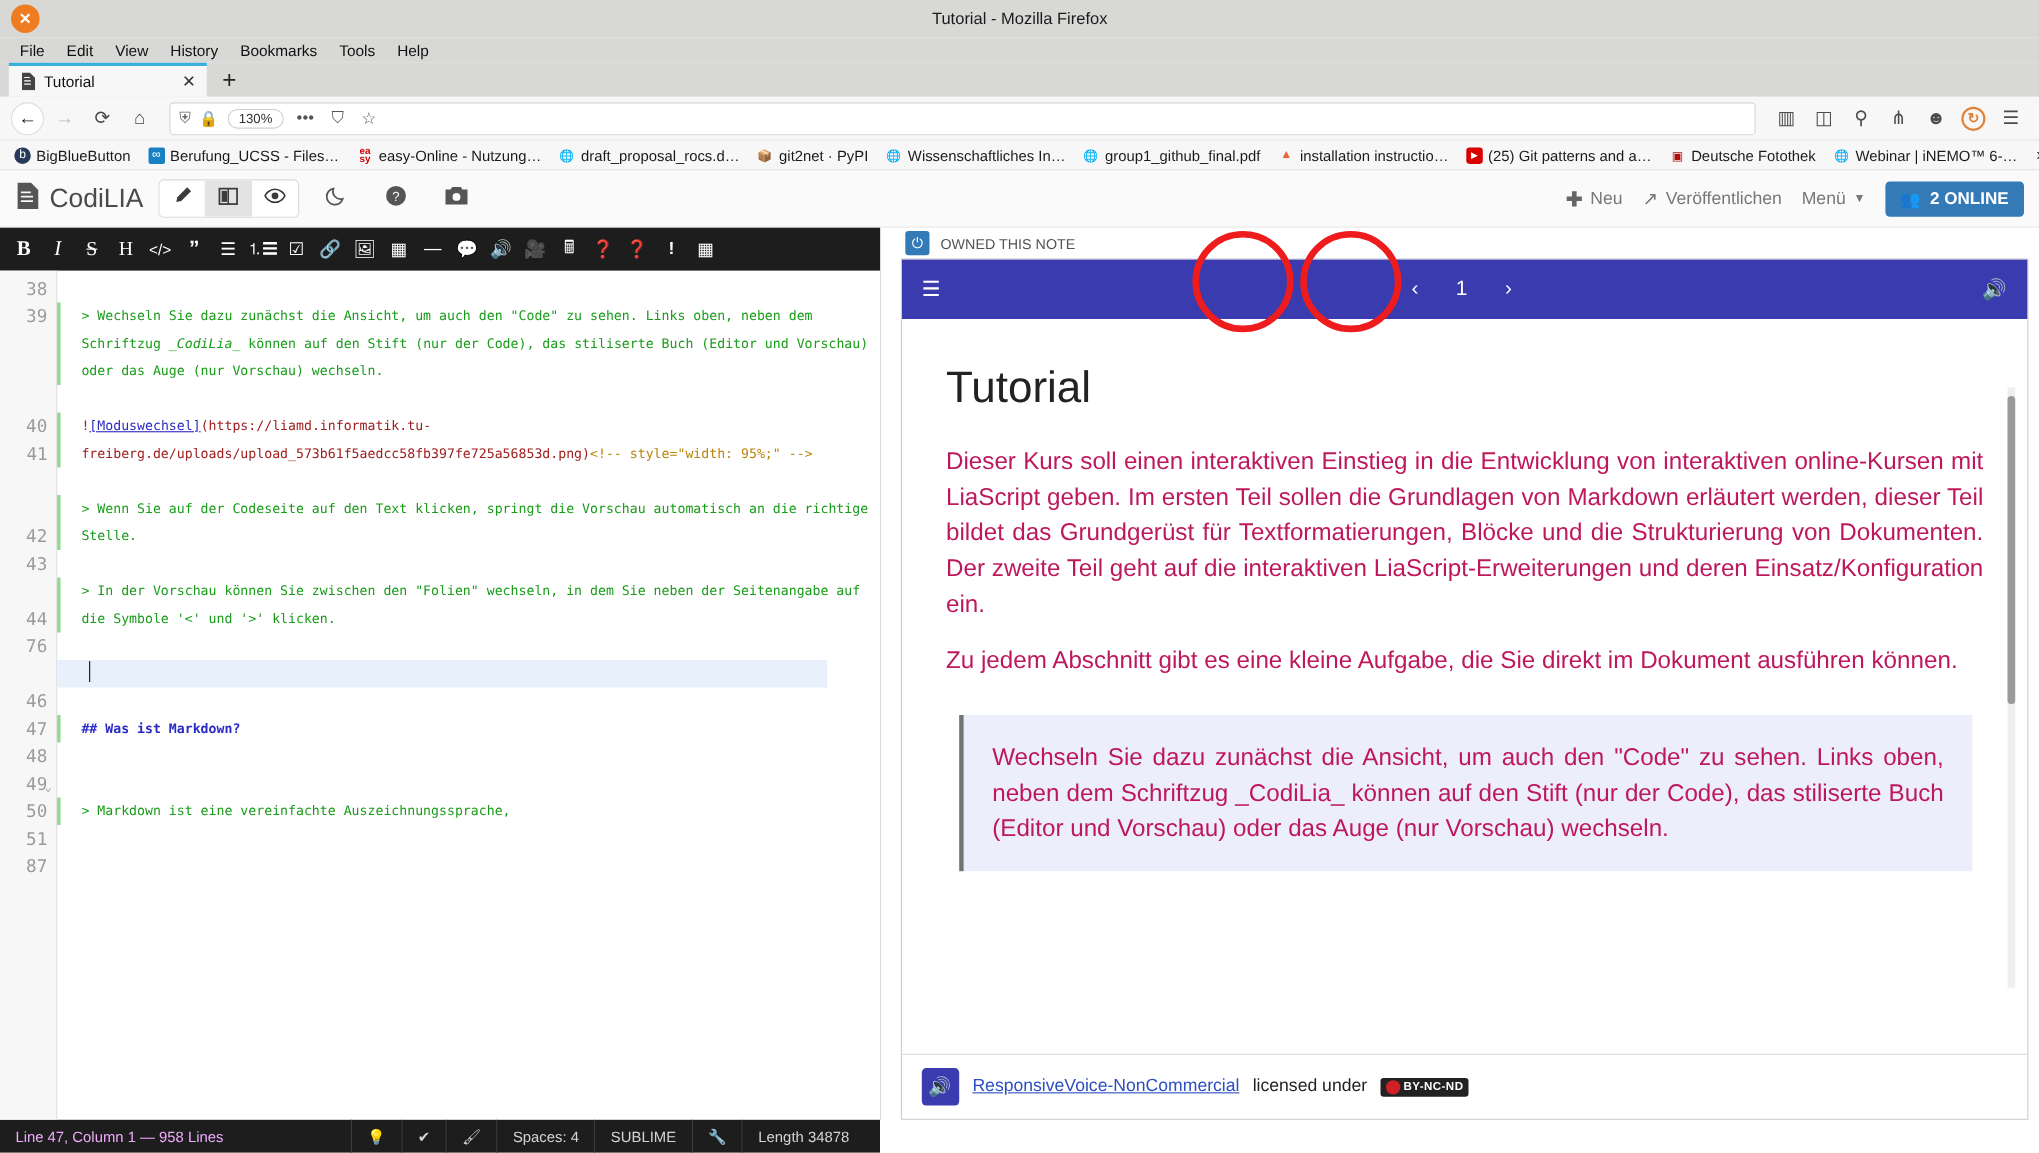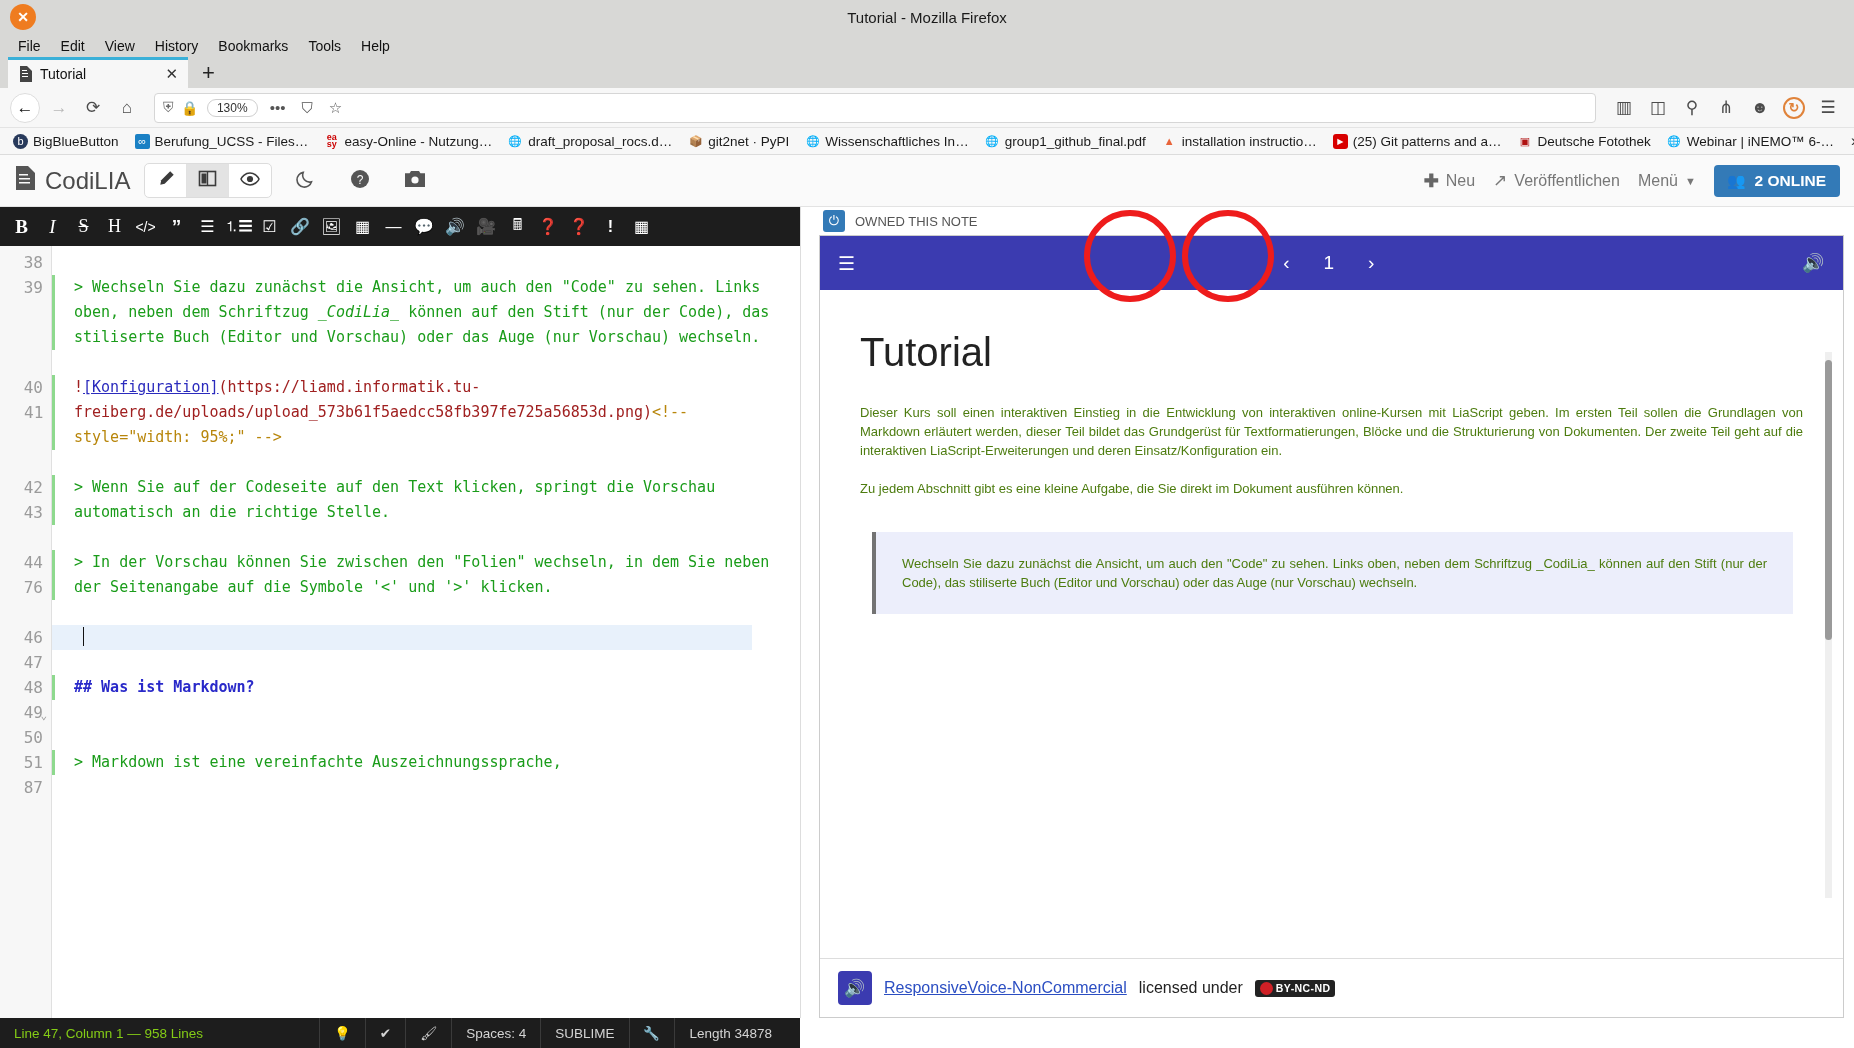--- a/index.html
+++ b/index.html
@@ -129,7 +129,7 @@
   }
   .cl {
     font-family:"DejaVu Sans Mono","Liberation Mono", monospace;
-    font-size:15px; line-height:25px; white-space:pre-wrap; padding-left:22px; color:#333;
+    font-size:12px; line-height:25px; white-space:pre-wrap; padding-left:22px; color:#333;
   }
   .green { color:#1a9c1a; }
   .blue-link { color:#2b2bbd; text-decoration:underline; }

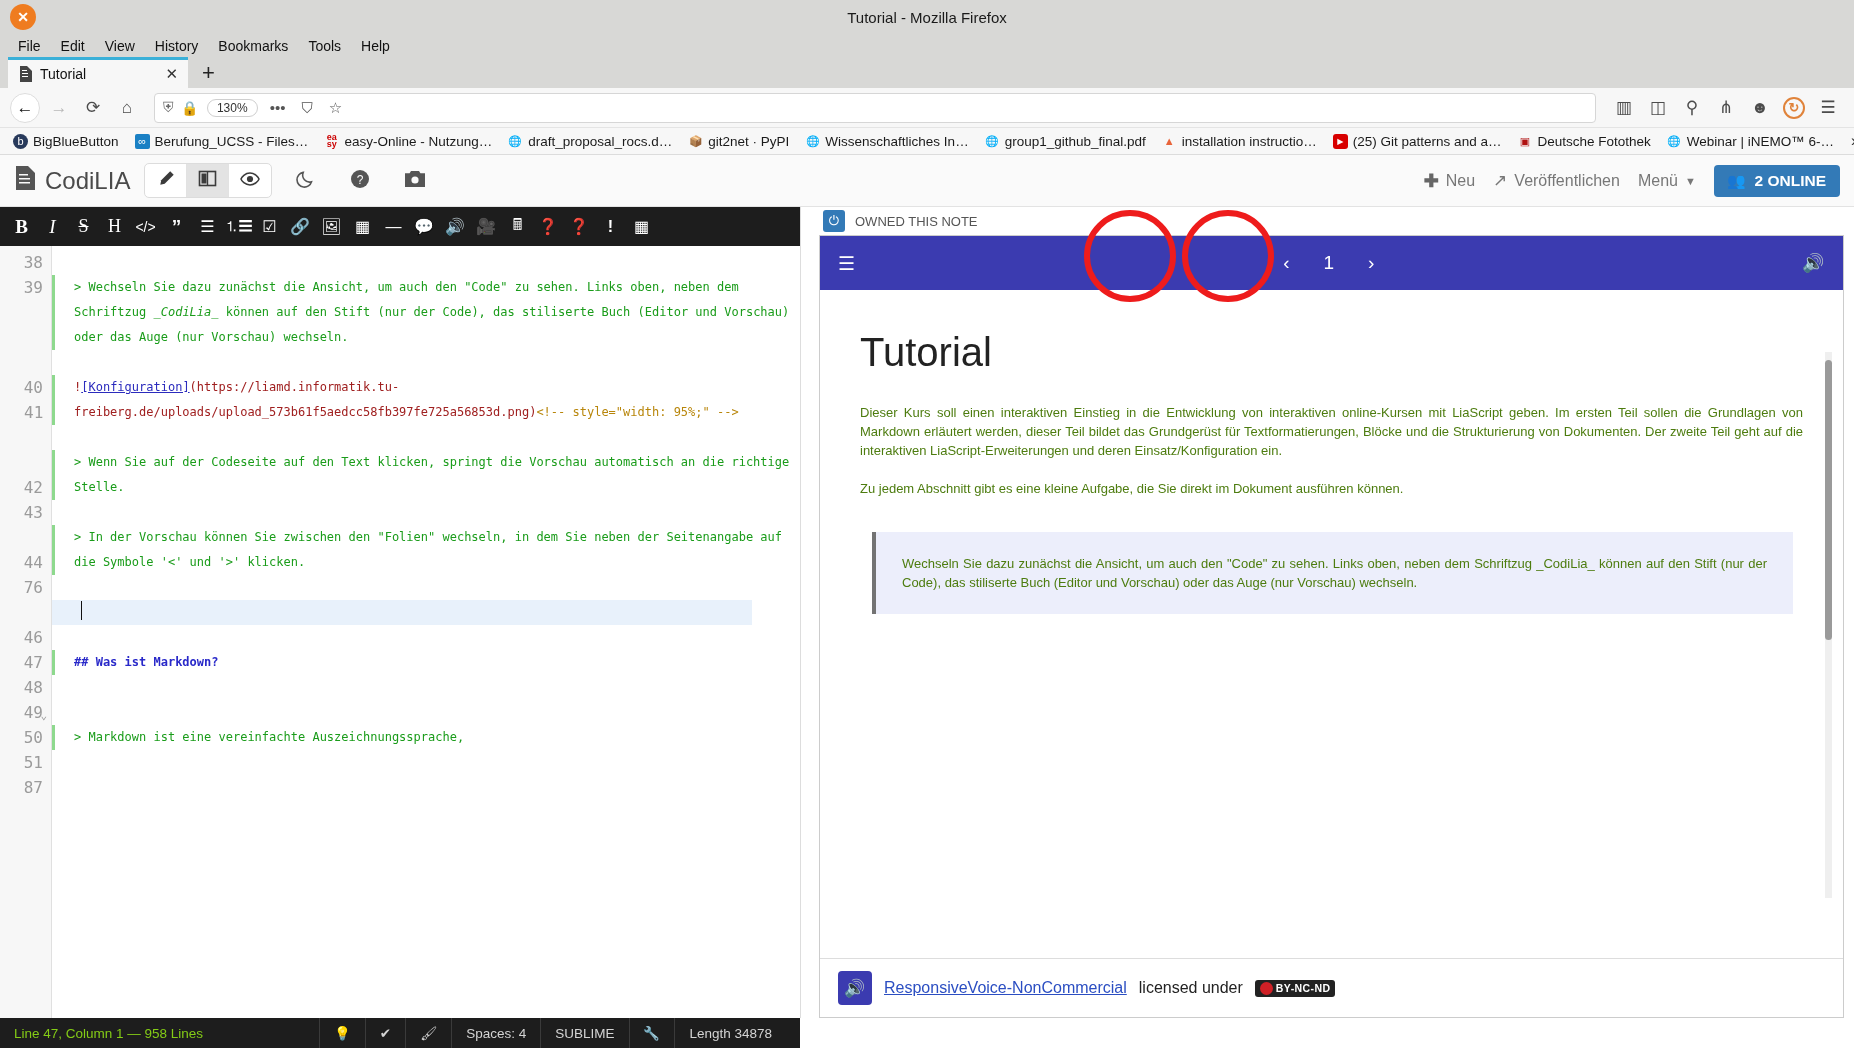--- a/index.html
+++ b/index.html
@@ -428,7 +428,7 @@
             <div class="cl" style="position: relative;">&nbsp;</div>
             <div class="cl" style="position: relative;"><span class="mark"></span><span class="green">&gt; Wechseln Sie dazu zunächst die Ansicht, um auch den "Code" zu sehen. Links oben, neben dem Schriftzug </span><span class="green" style="font-style: italic;">_CodiLia_</span><span class="green"> können auf den Stift (nur der Code), das stiliserte Buch (Editor und Vorschau) oder das Auge (nur Vorschau) wechseln.</span></div>
             <div class="cl" style="position: relative;">&nbsp;</div>
-            <div class="cl" style="position: relative;"><span class="mark"></span><span class="red">!</span><span class="blue-link">[Konfiguration]</span><span class="red">(https://liamd.informatik.tu-freiberg.de/uploads/upload_573b61f5aedcc58fb397fe725a56853d.png)</span><span class="orange">&lt;!-- style="width: 95%;" --&gt;</span></div>
+            <div class="cl" style="position: relative;"><span class="mark"></span><span class="red">!</span><span class="blue-link">[Moduswechsel]</span><span class="red">(https://liamd.informatik.tu-freiberg.de/uploads/upload_573b61f5aedcc58fb397fe725a56853d.png)</span><span class="orange">&lt;!-- style="width: 95%;" --&gt;</span></div>
             <div class="cl" style="position: relative;">&nbsp;</div>
             <div class="cl" style="position: relative;"><span class="mark"></span><span class="green">&gt; Wenn Sie auf der Codeseite auf den Text klicken, springt die Vorschau automatisch an die richtige Stelle.</span></div>
             <div class="cl" style="position: relative;">&nbsp;</div>

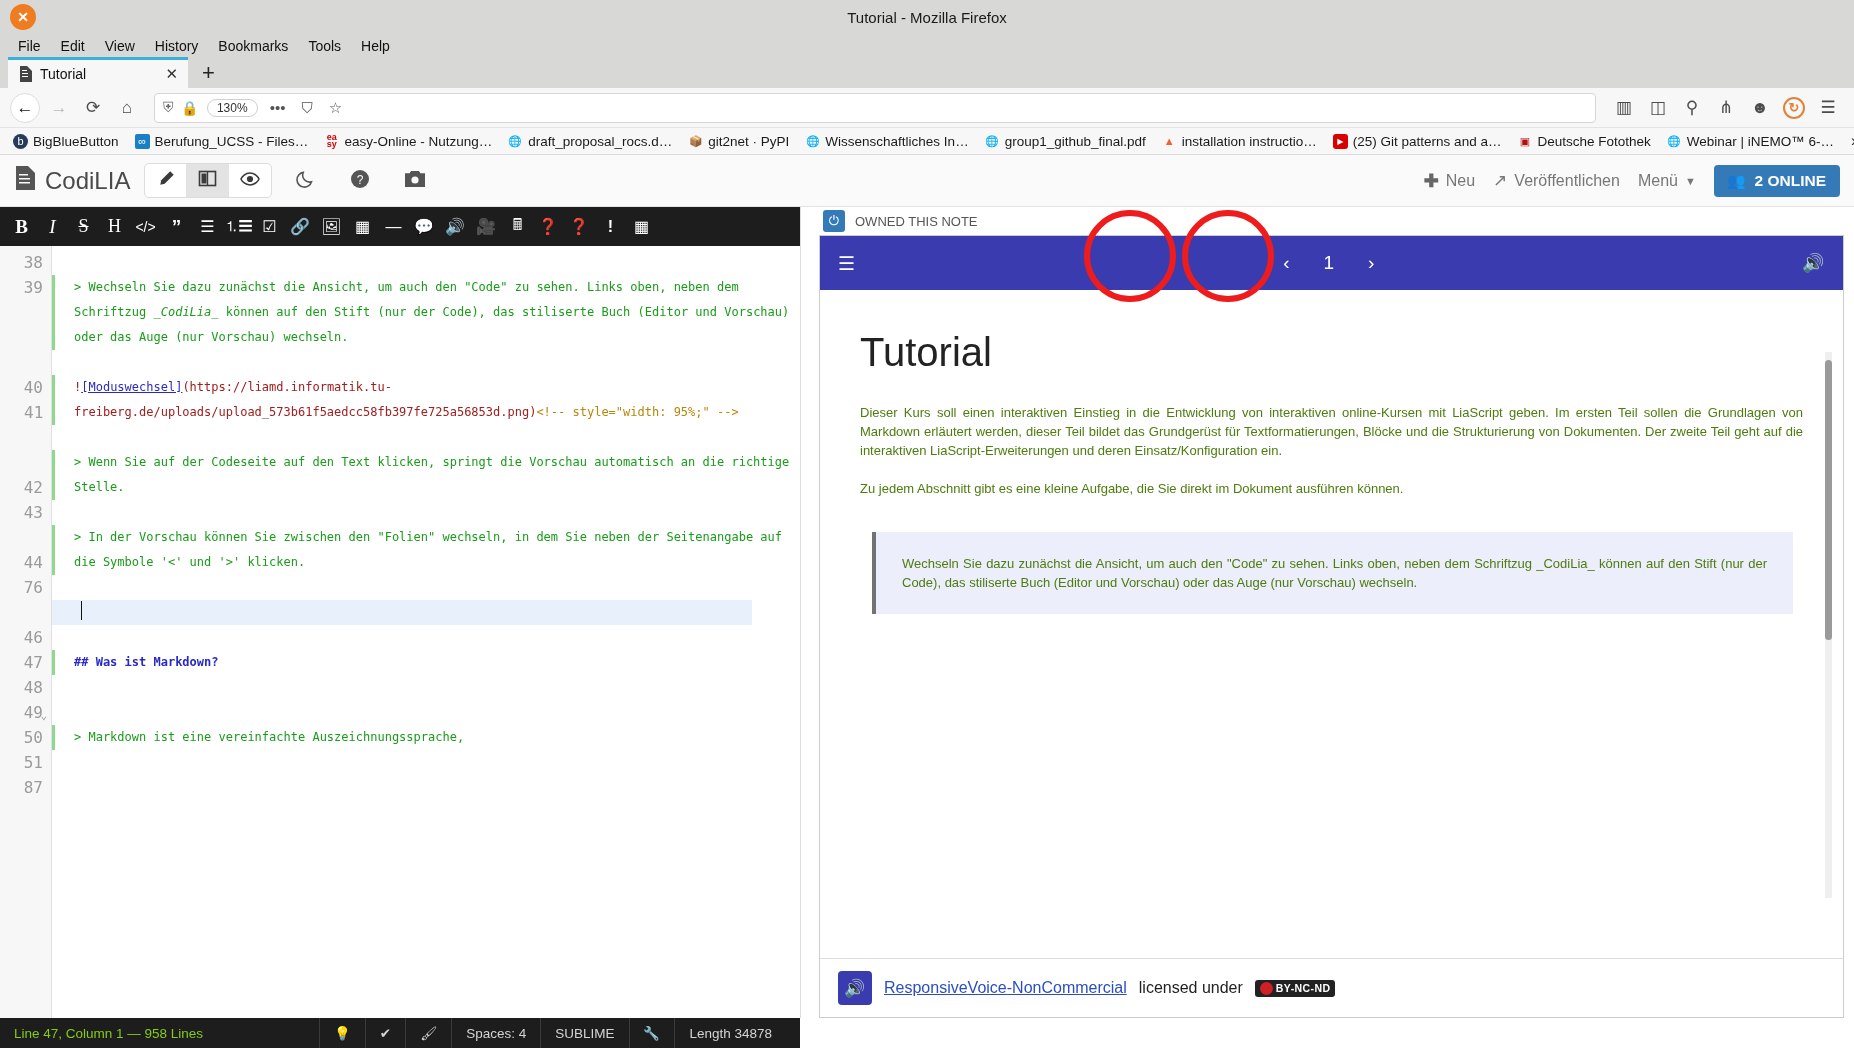--- a/index.html
+++ b/index.html
@@ -165,7 +165,7 @@
   .liatop .lsound { font-size:18px; cursor:pointer; }
   .liabody { flex:1; overflow:hidden; padding: 26px 40px 0 40px; position:relative; }
   .liabody h1 { font-size:40px; font-weight:400; color:#222; margin: 14px 0 28px 0; }
-  .liabody p { font-size:13px; line-height:1.48; color:#4d7c0f; text-align:justify; margin: 0 0 18px 0; }
+  .liabody p { font-size:22px; line-height:1.48; color:#be185d; text-align:justify; margin: 0 0 18px 0; }
   .quote {
     border-left:4px solid #737373; background:#eceefb; padding: 22px 26px; margin: 34px 10px 0 12px;
   }

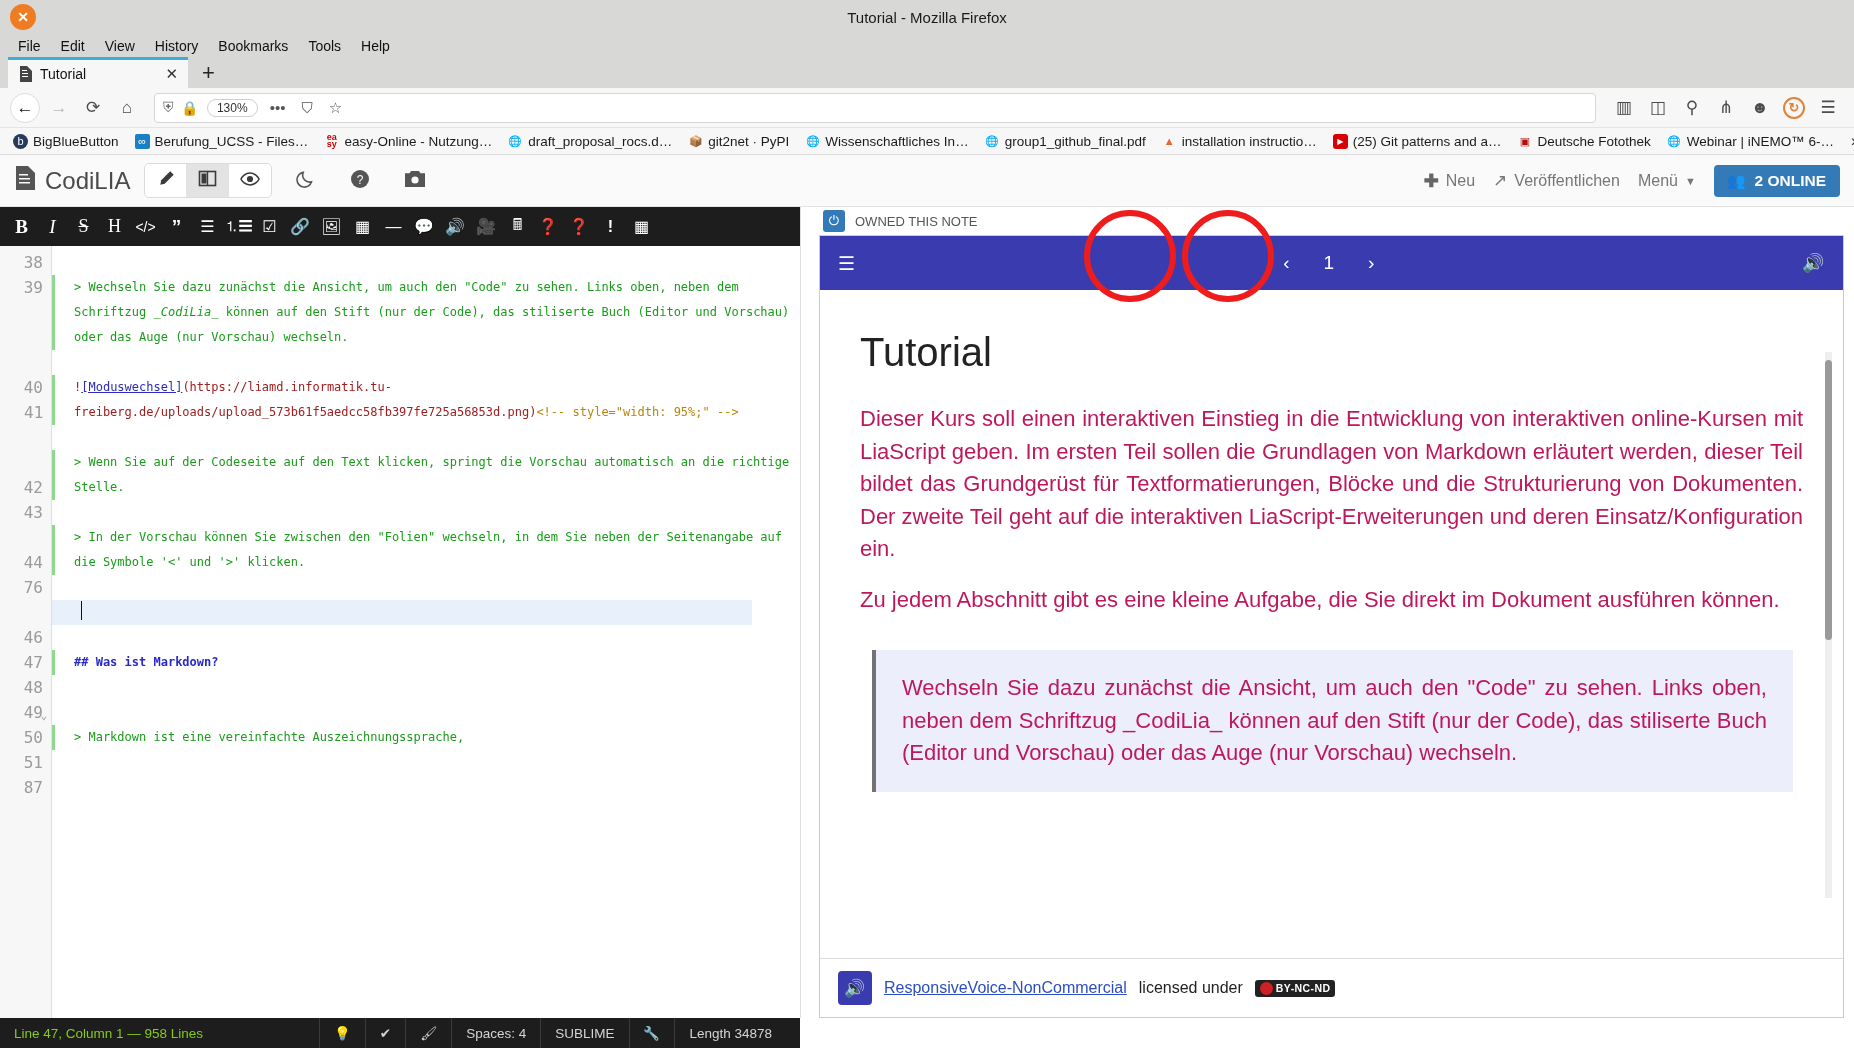--- a/index.html
+++ b/index.html
@@ -147,7 +147,7 @@
   }
   .statusbar .sright { margin-left:auto; display:flex; align-items:center; }
   .statusbar .sseg { padding: 0 14px; border-left:1px solid #3a3a3a; display:flex; align-items:center; height:30px;}
-  .statusbar .dim { color:#84cc16; }
+  .statusbar .dim { color:#f0abfc; }
 
   
   .previewpane { flex:1; background:#fff; display:flex; flex-direction:column; min-height:0; position:relative;

